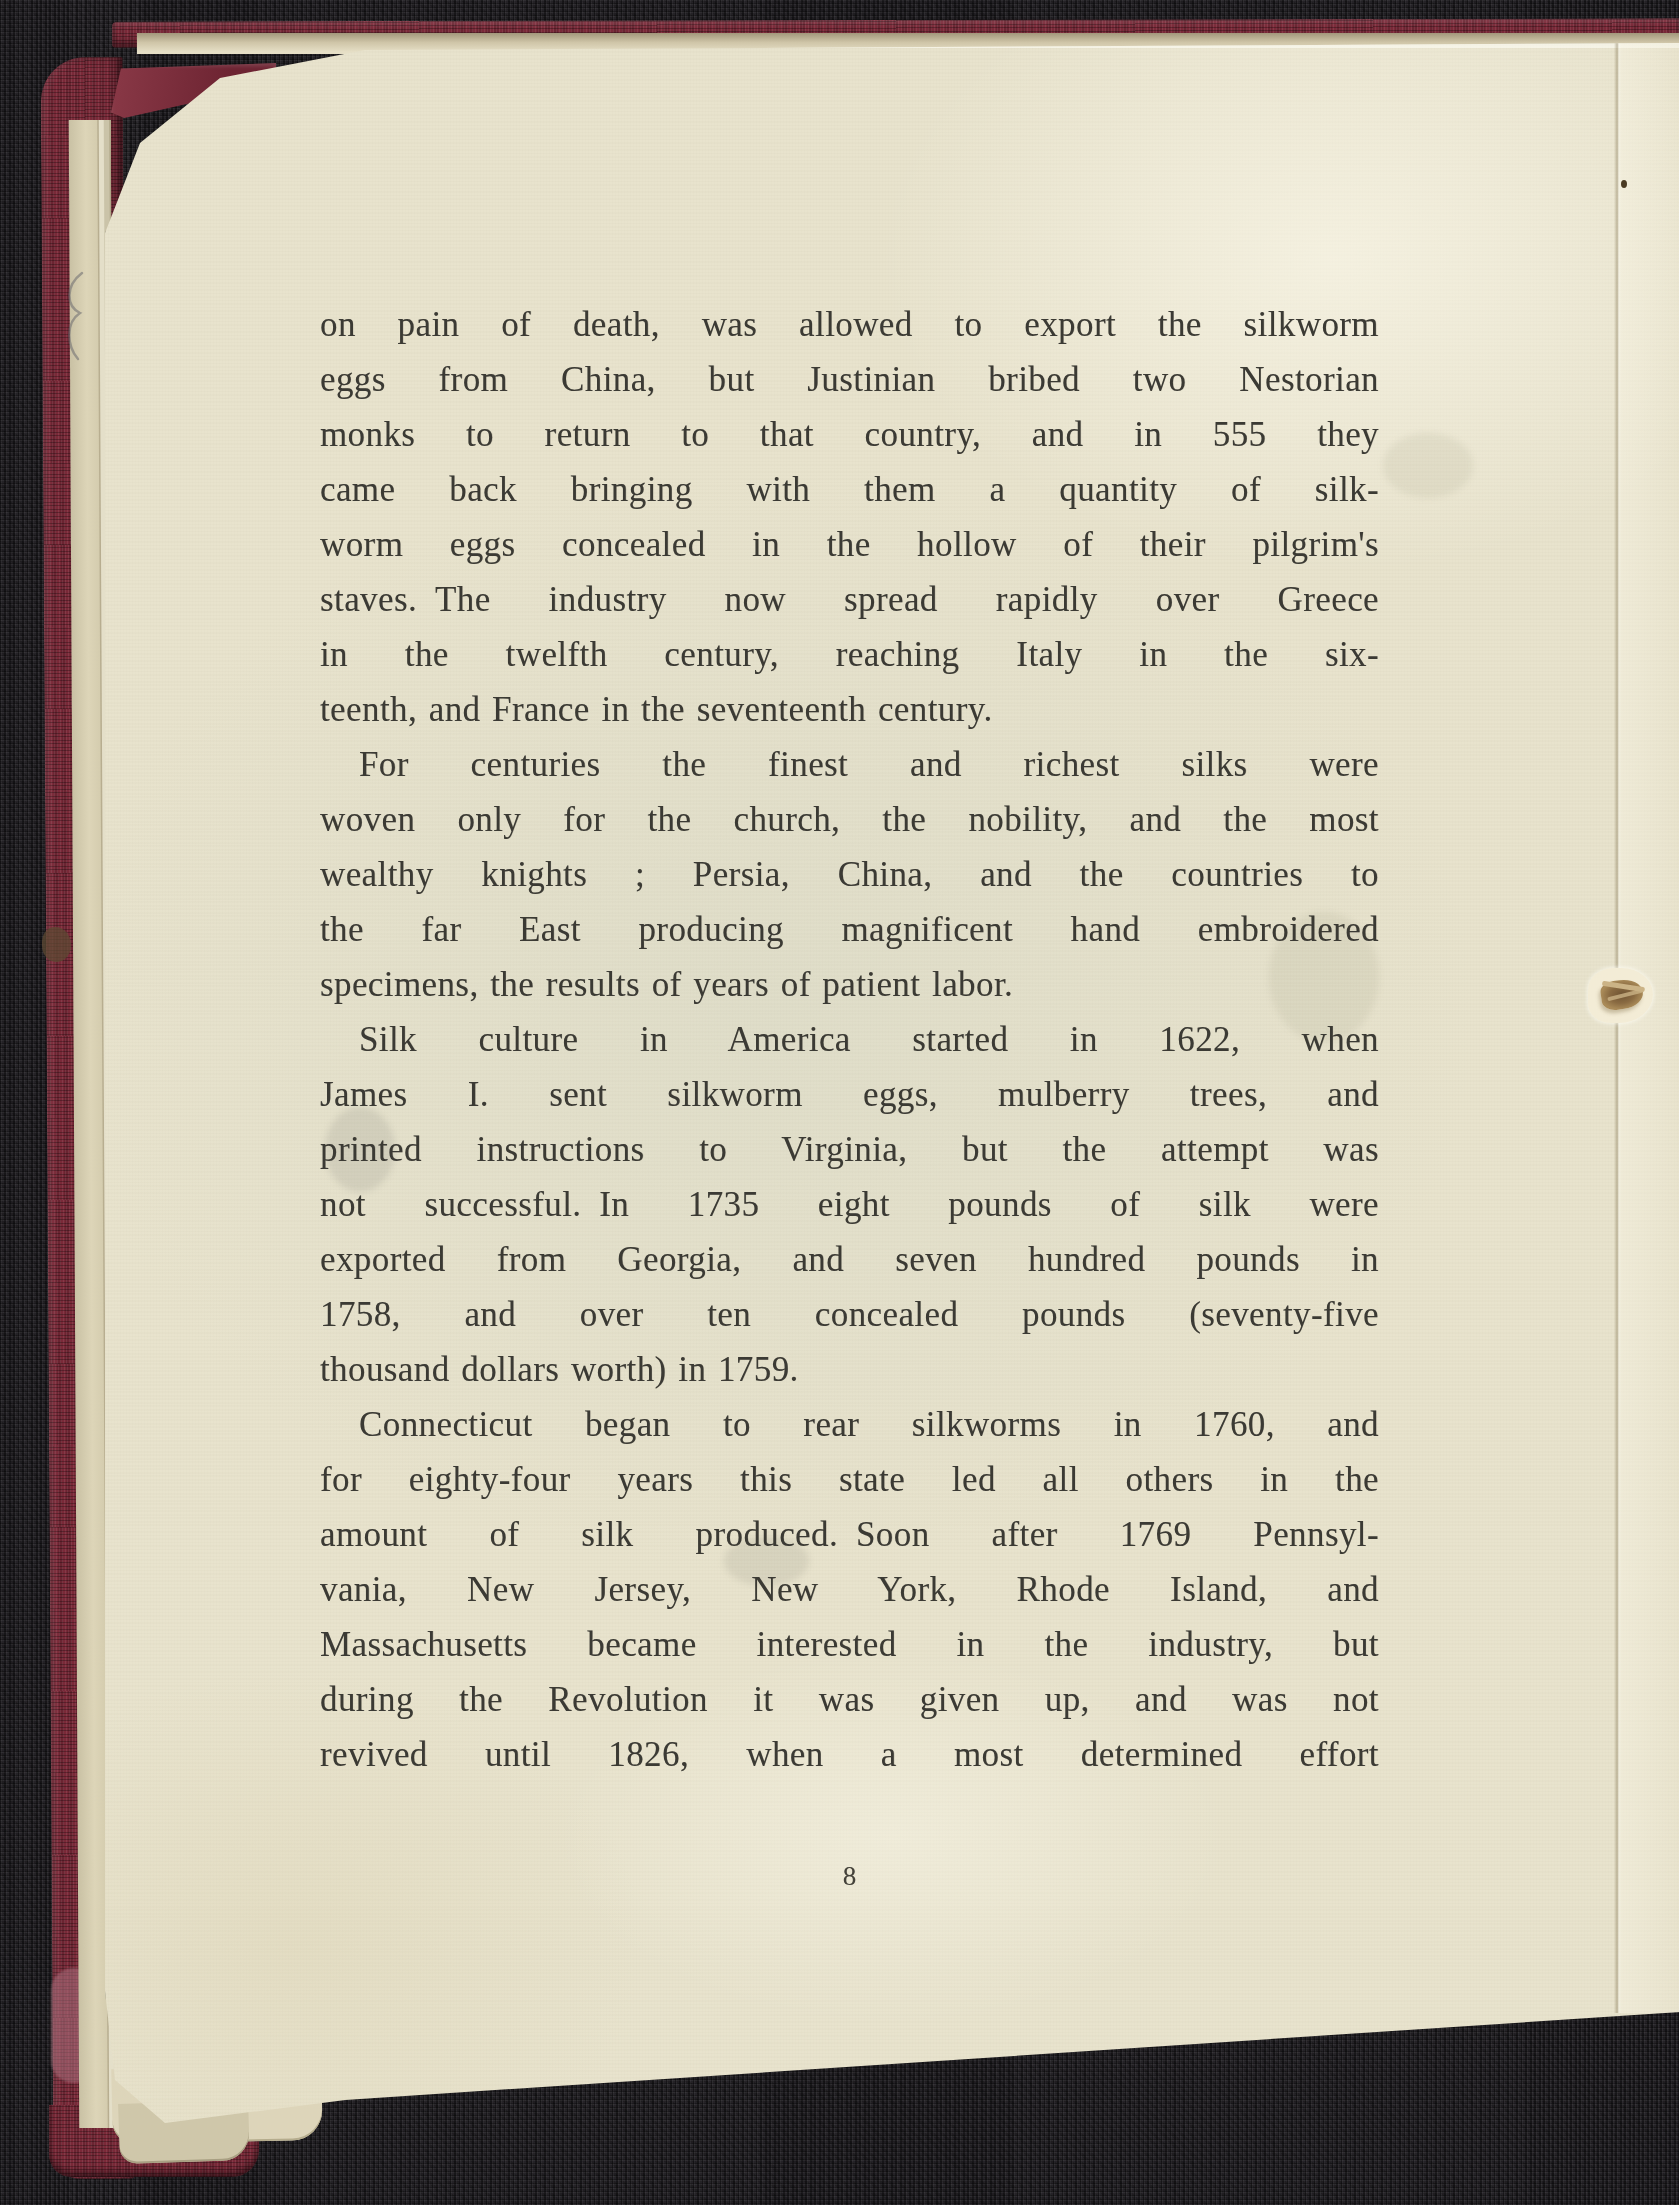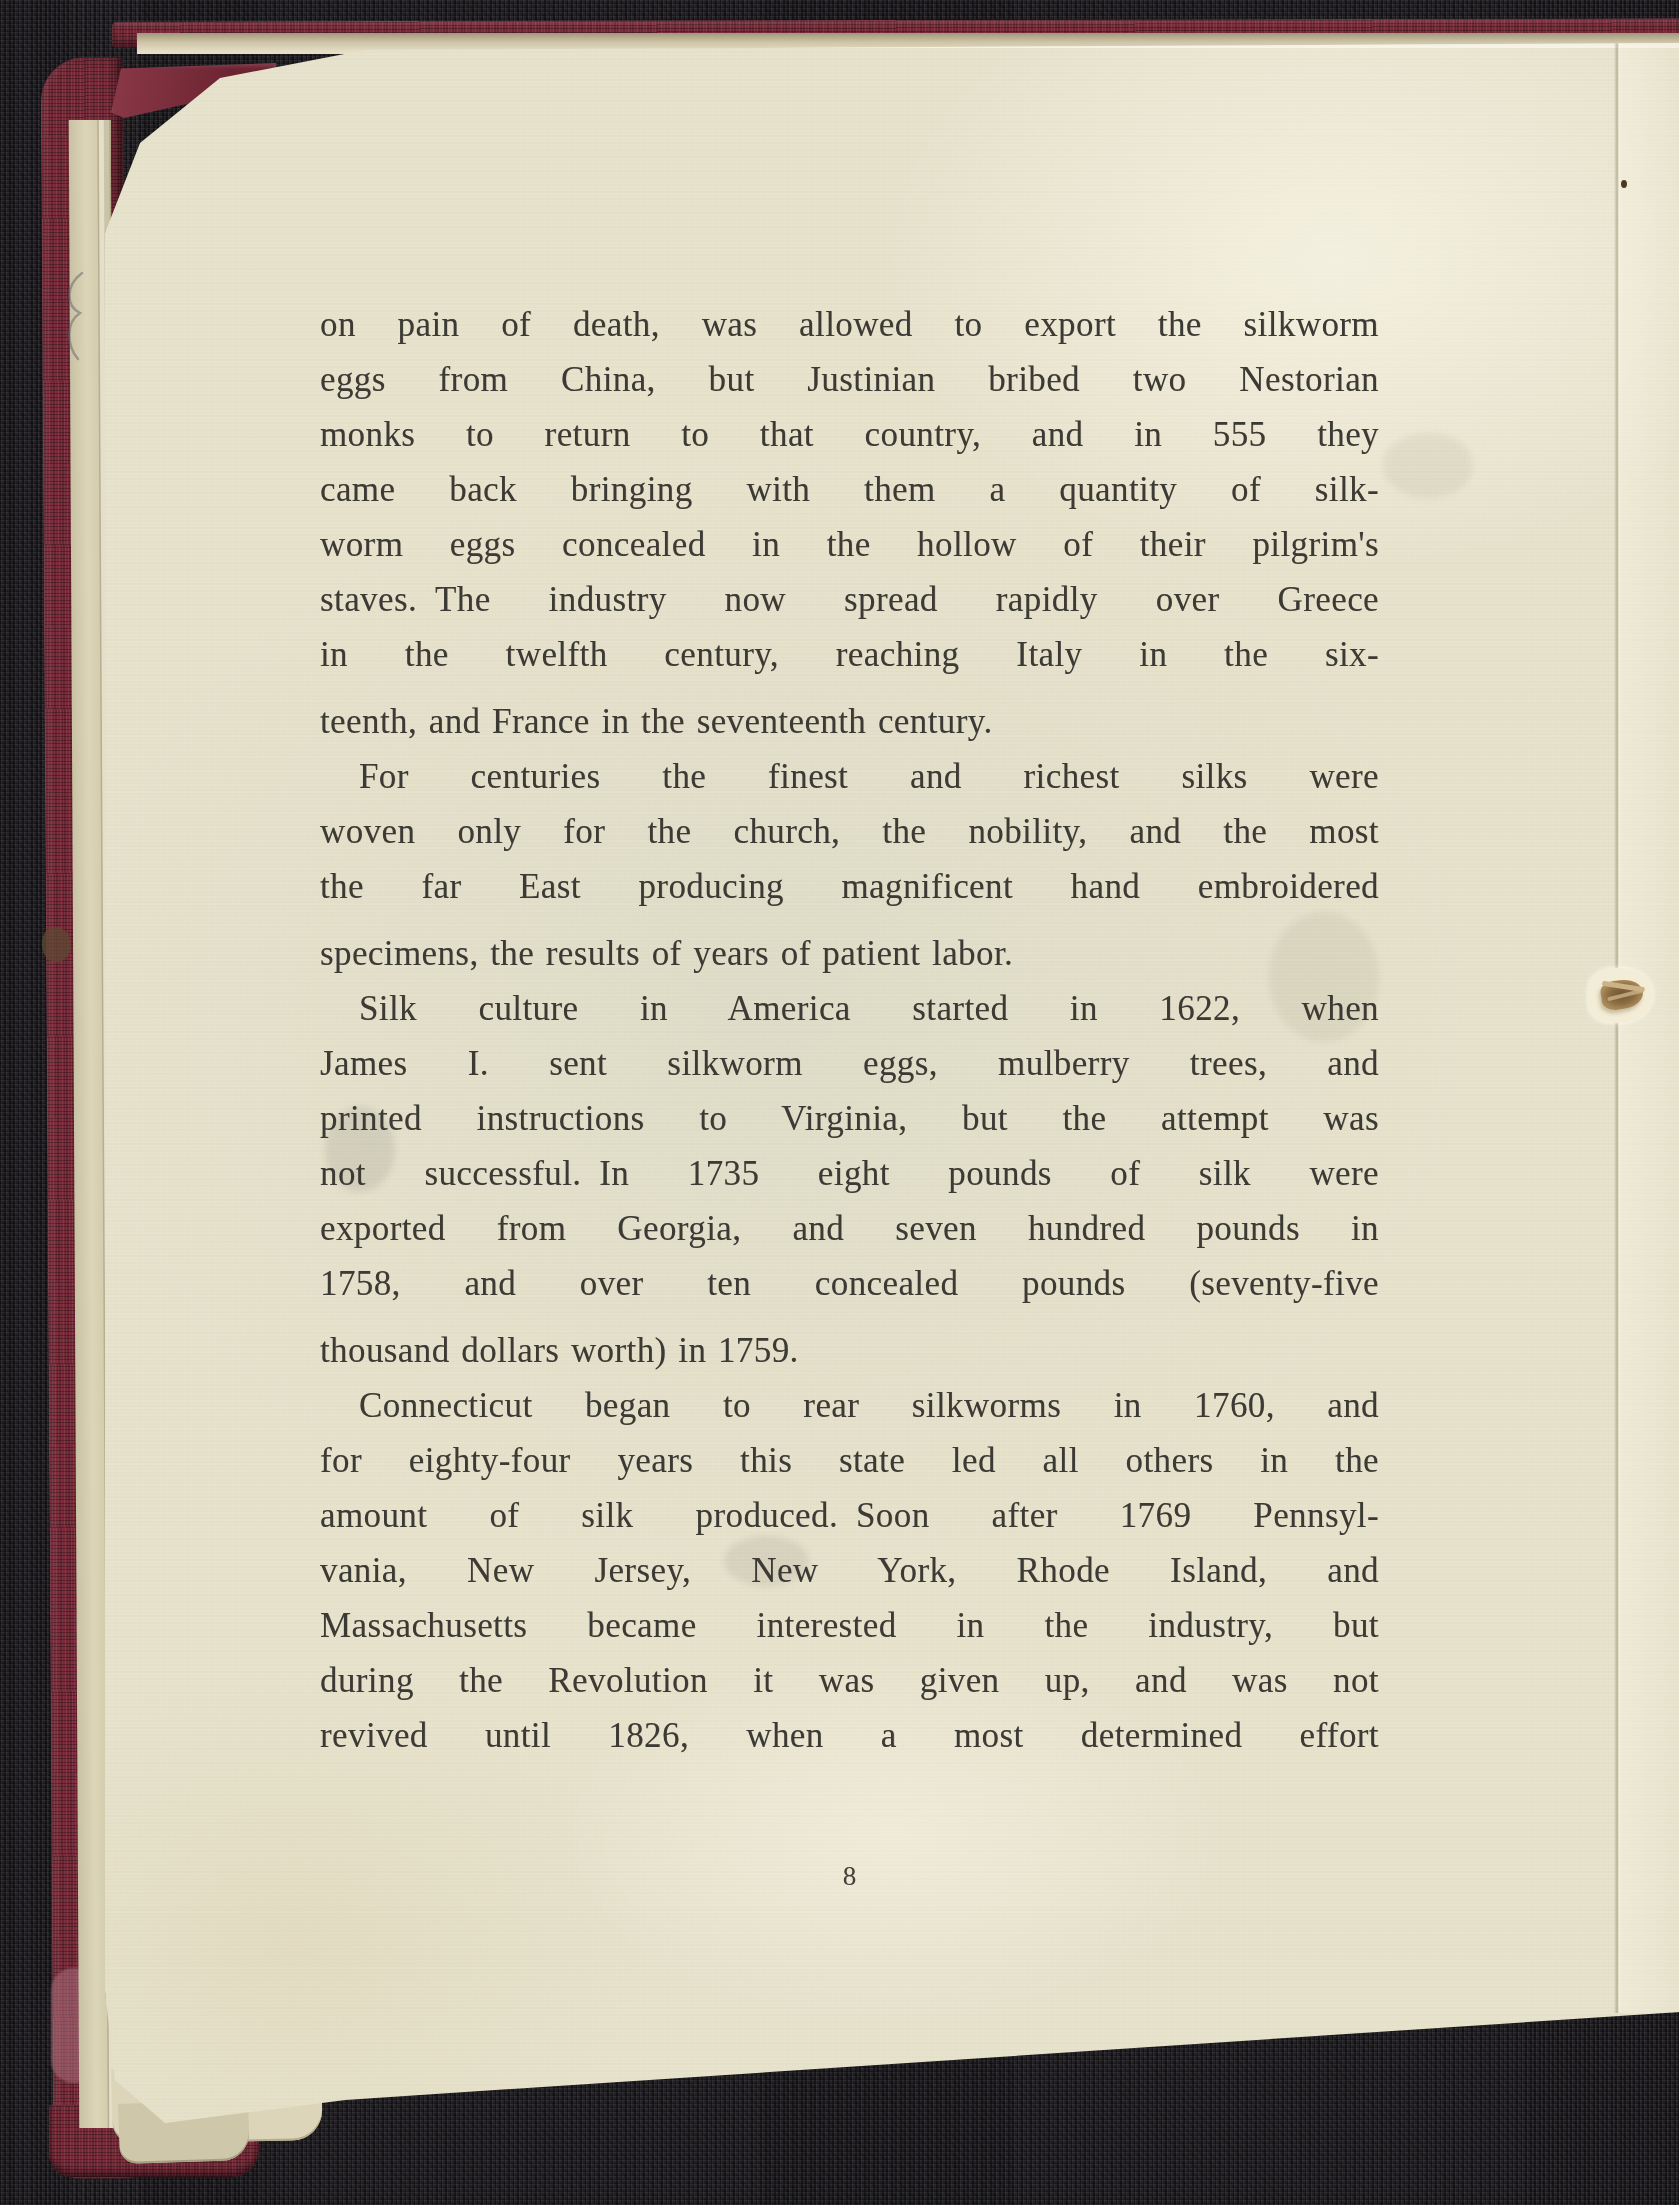--- a/index.html
+++ b/index.html
@@ -150,7 +150,7 @@
     text-shadow: 0.3px 0.4px 0 rgba(62,58,50,.28);
   }
   .line { text-align: justify; text-align-last: justify; }
-  .line.endline { text-align-last: left; margin-top: 12px; }
+  .line.endline { text-align-last: left; }
   .line.indent { text-indent: 39px; }
 
   .page-number {

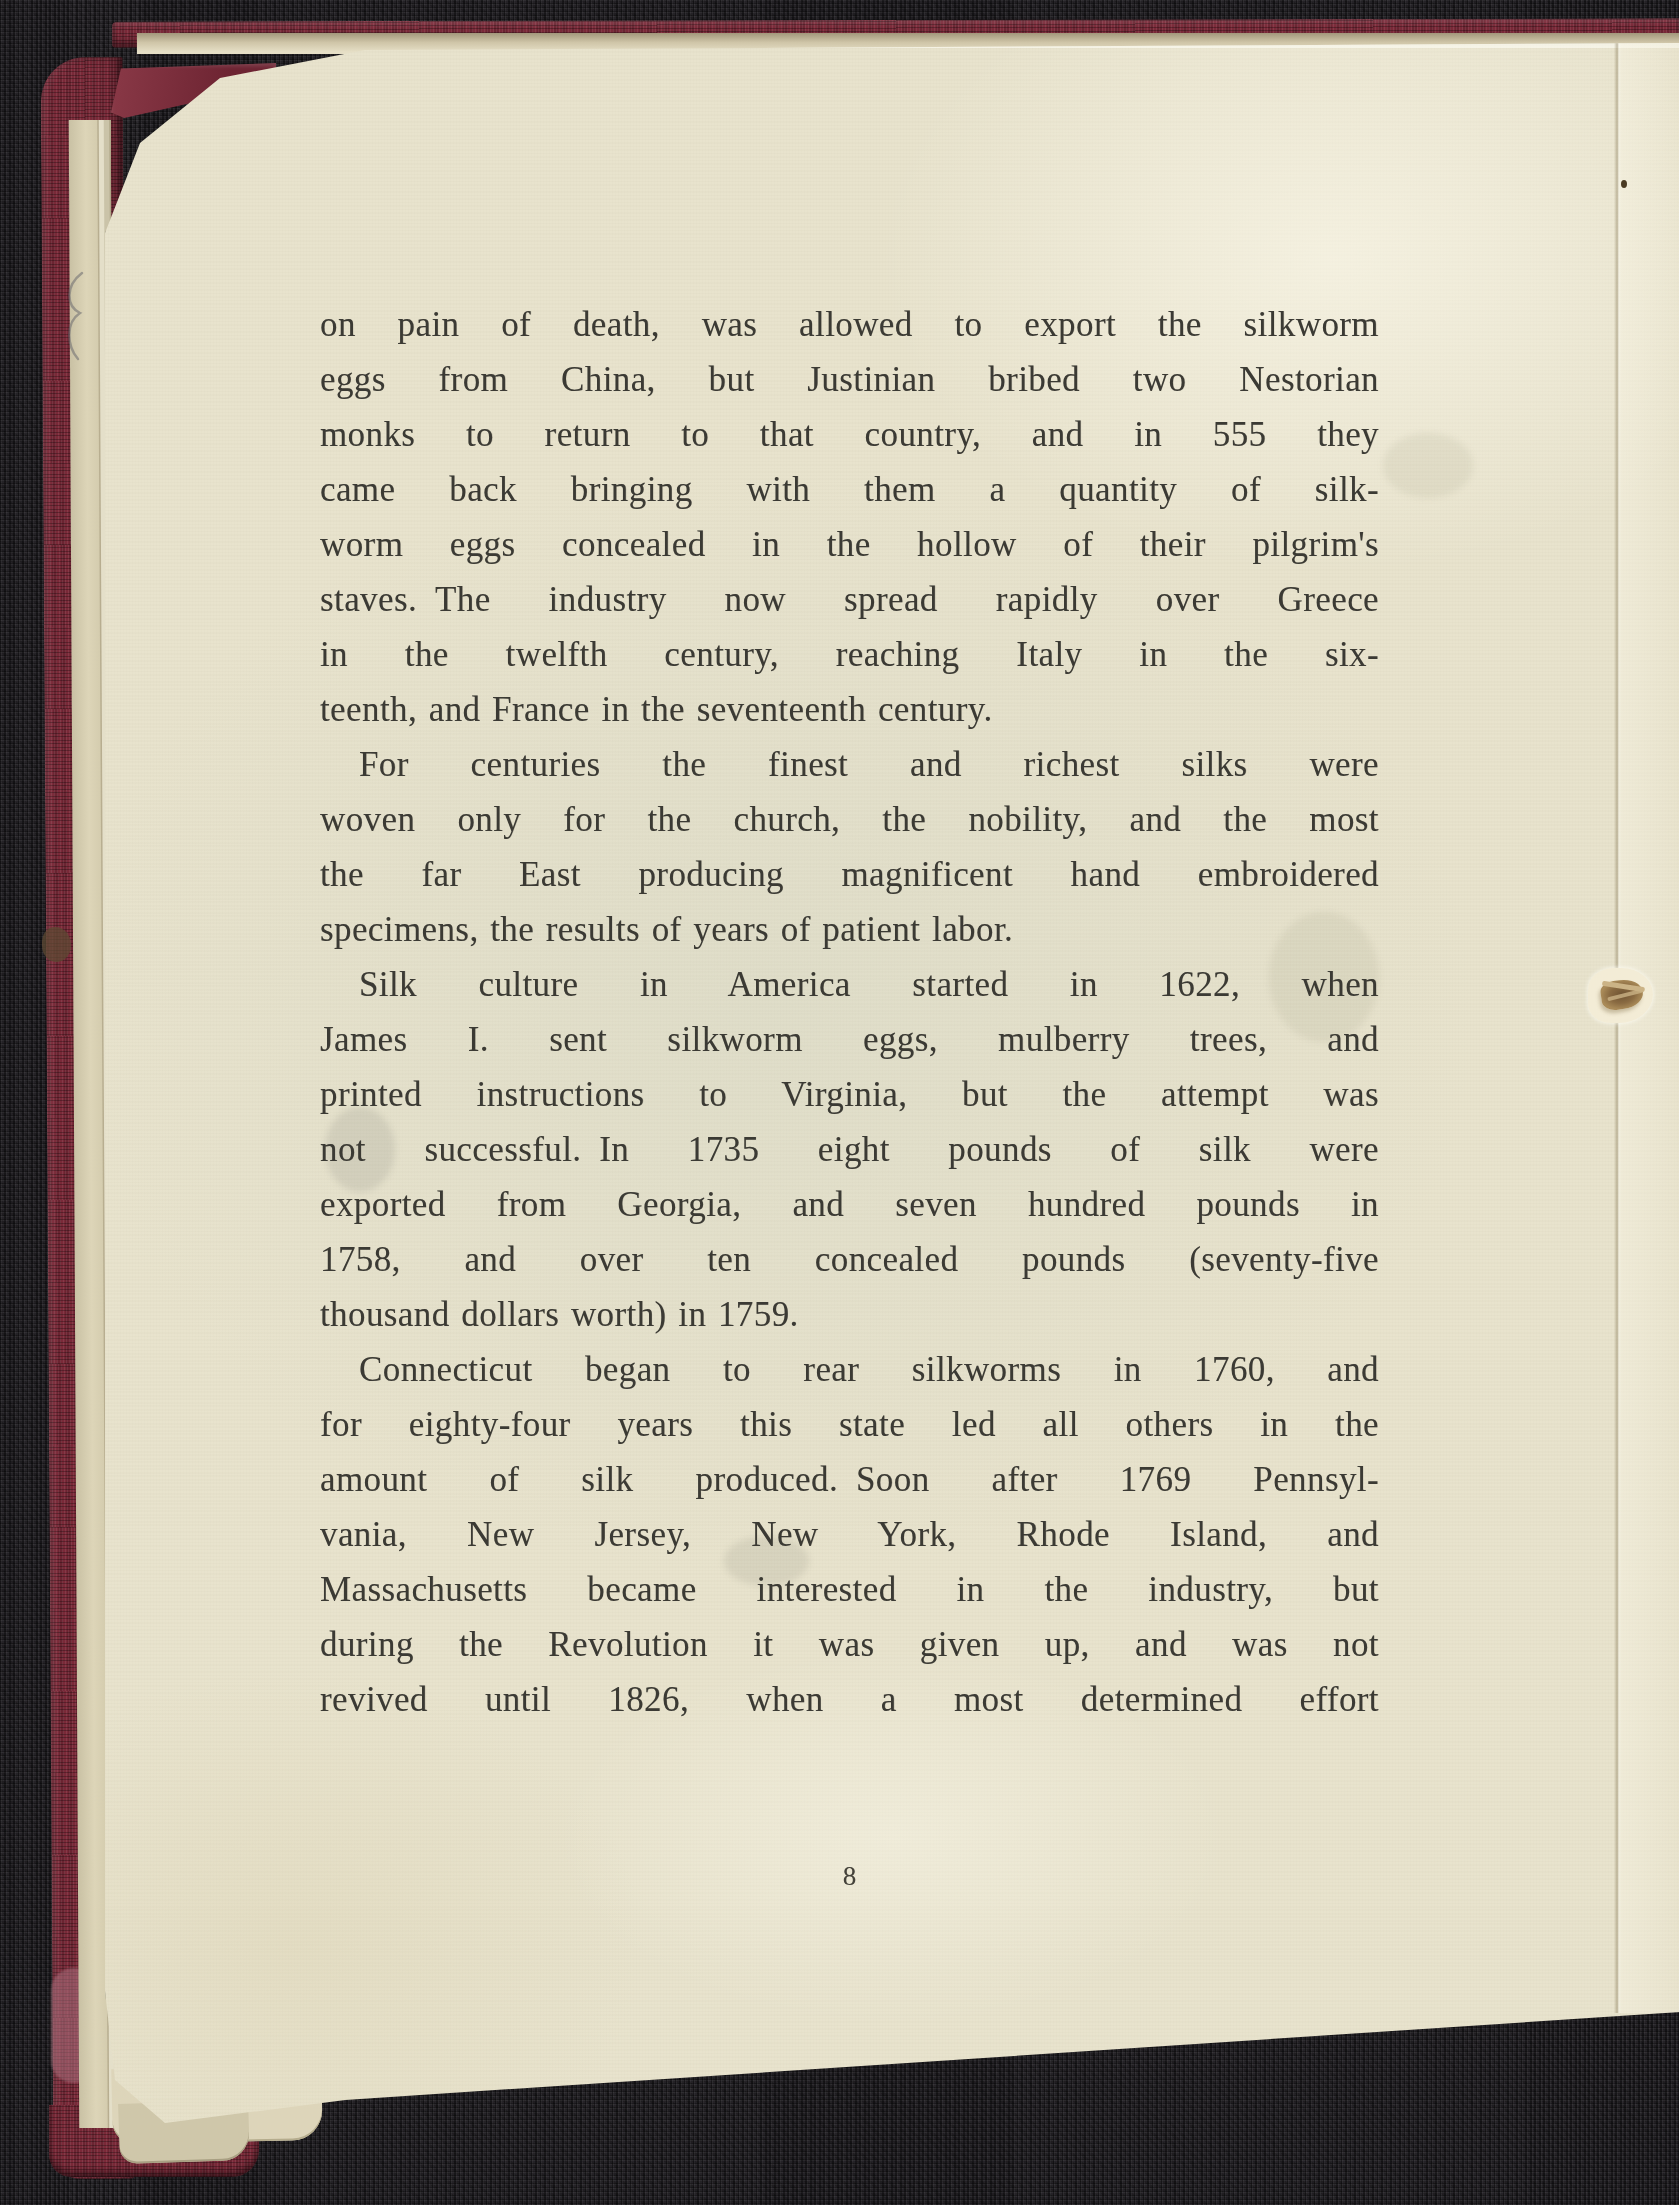--- a/index.html
+++ b/index.html
@@ -209,6 +209,7 @@
         <div class="line endline">teenth, and France in the seventeenth century.</div>
         <div class="line indent">For centuries the finest and richest silks were</div>
         <div class="line">woven only for the church, the nobility, and the most</div>
+        <div class="line">wealthy knights ; Persia, China, and the countries to</div>
         <div class="line">the far East producing magnificent hand embroidered</div>
         <div class="line endline">specimens, the results of years of patient labor.</div>
         <div class="line indent">Silk culture in America started in 1622, when</div>

